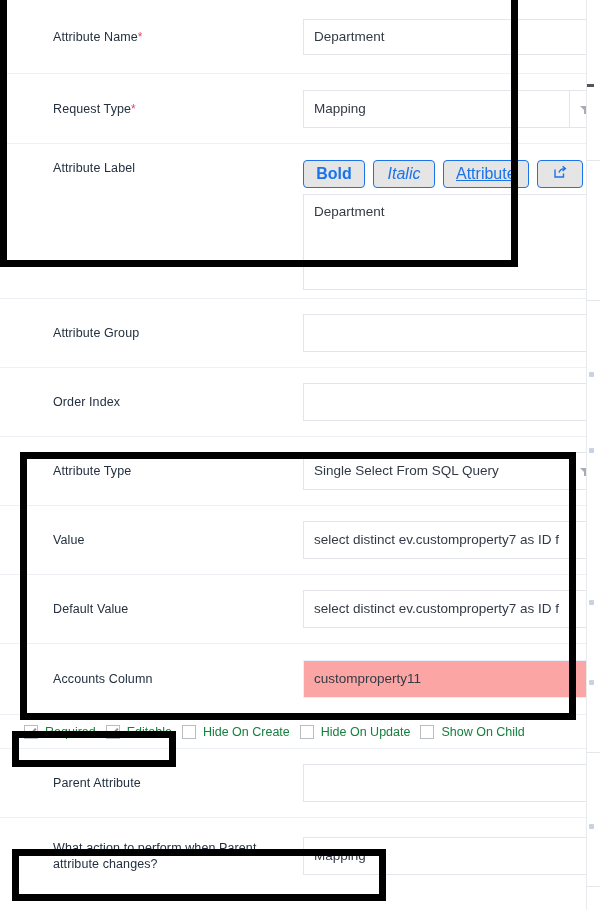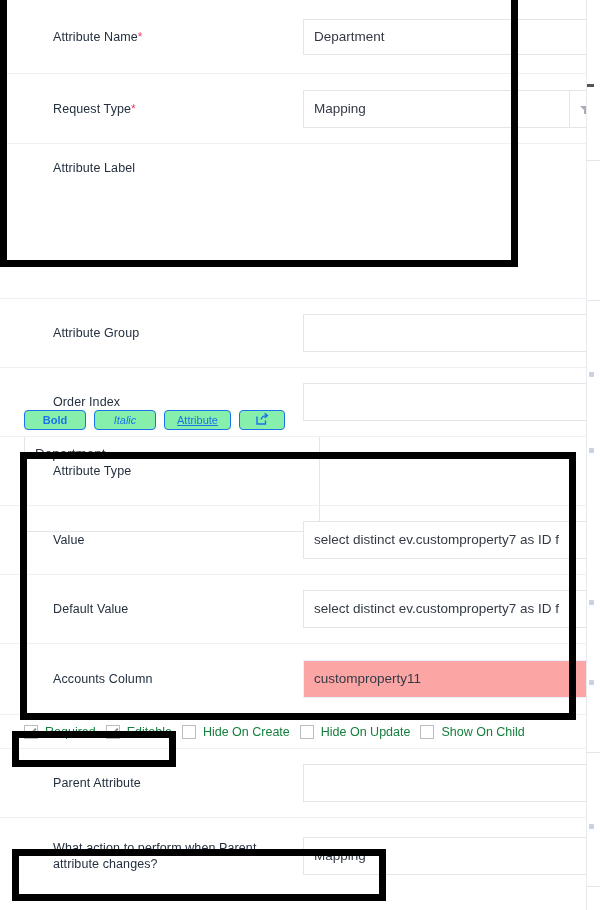--- a/index.html
+++ b/index.html
@@ -256,7 +256,7 @@
       </div>
     </div>
 
-    <div class="row" style="height:155px; padding-top:16px;flex-direction:column;">
+    <div class="row" style="height:155px; padding-top:16px;">
       <div class="label"><span>Attribute Label</span></div>
       <div class="field">
         <div class="rt-toolbar">

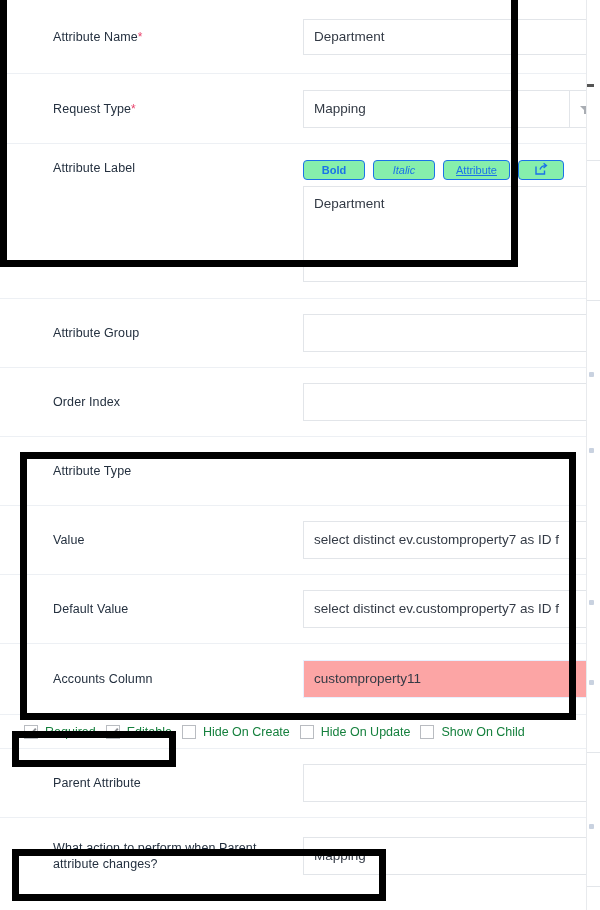--- a/index.html
+++ b/index.html
@@ -150,16 +150,16 @@
     margin-bottom: 6px;
   }
   .rt-btn {
-    height: 20px;
+    height: 28px;
     min-width: 62px;
     border: 1px solid #1a73e8;
     border-radius: 4px;
     color: #1a73e8;
-    font-size: 11px;
+    font-size: 16px;
     display: flex;
     align-items: center;
     justify-content: center;
-    background: #86efac;
+    background: #e5e5e5;
     padding: 0 12px;
   }
   .rt-btn.bold { font-weight: bold; }

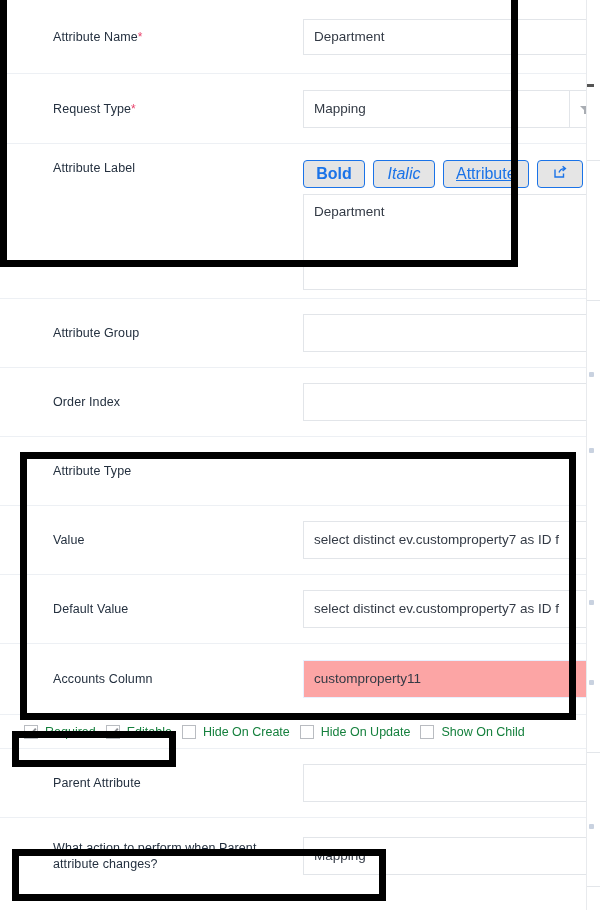--- a/index.html
+++ b/index.html
@@ -293,6 +293,17 @@
 
     <div class="row" style="height:69px; align-items:center;">
       <div class="label"><span>Attribute Type</span></div>
+      <div class="field">
+        <div class="selectbox">
+          <span>Single Select From SQL Query</span>
+          <span class="caret-cell">
+            <span class="caret">
+                <i class="t"></i>
+                <i class="s"></i>
+              </span>
+          </span>
+        </div>
+      </div>
     </div>
 
     <div class="row" style="height:69px; align-items:center;">

